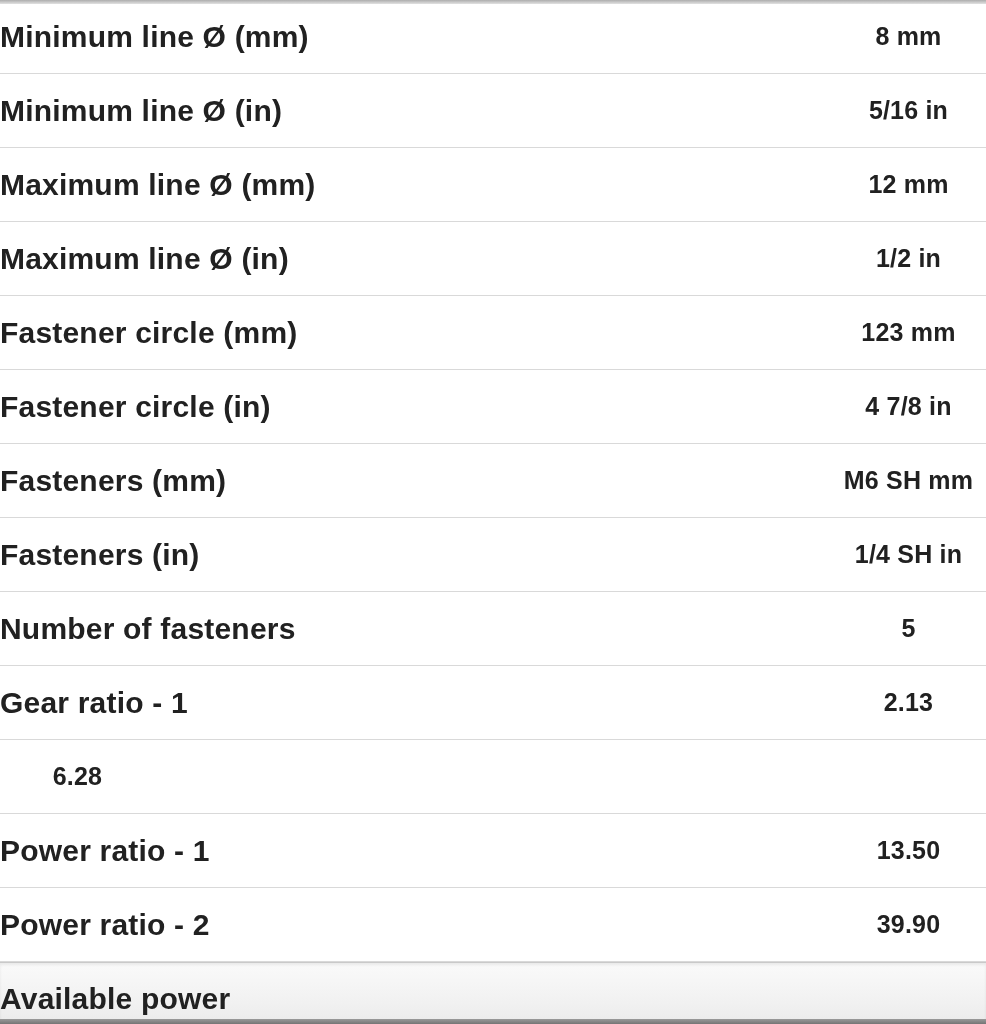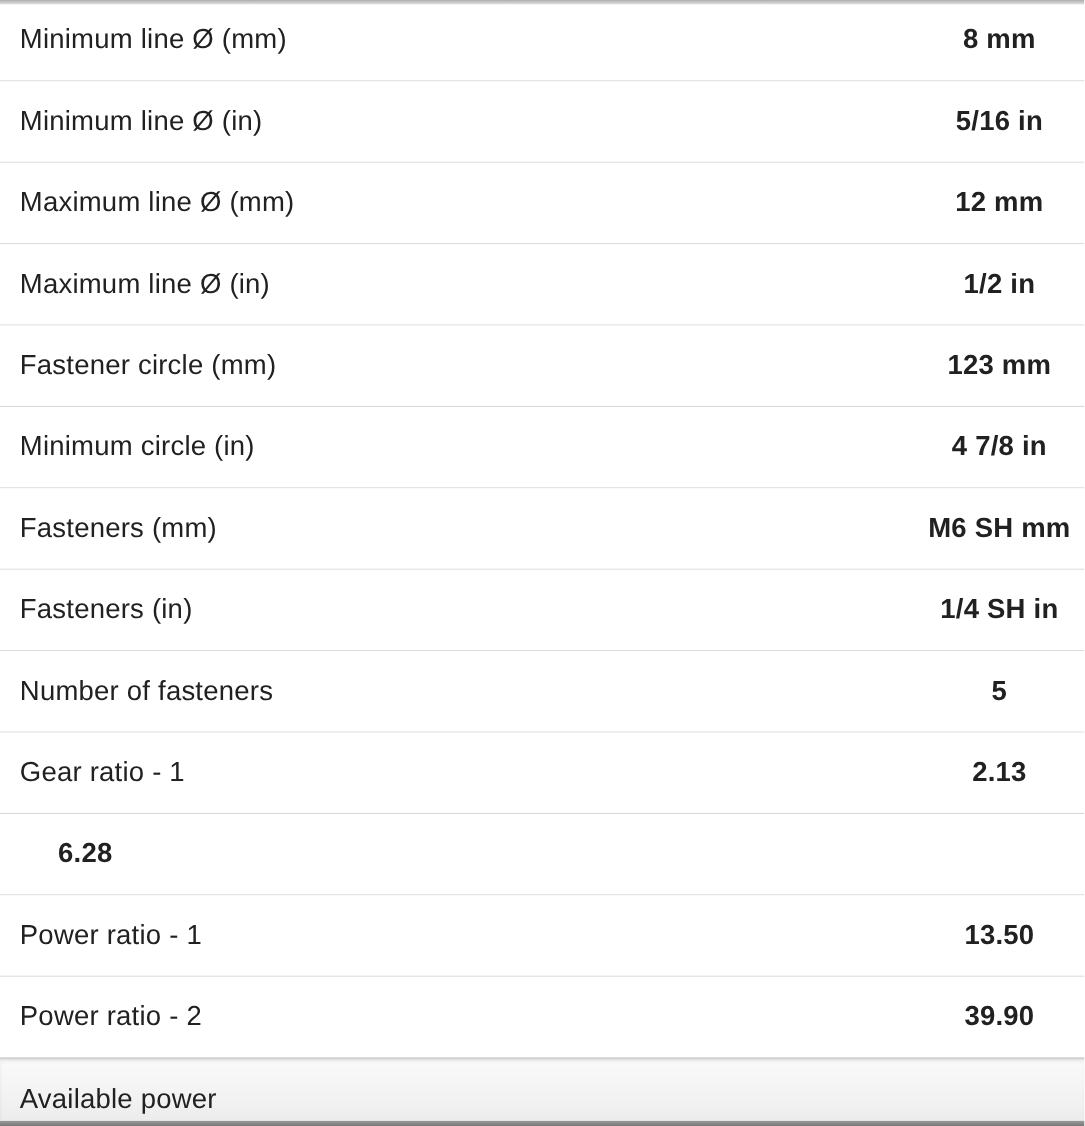--- a/index.html
+++ b/index.html
@@ -37,9 +37,8 @@
   }
   .spec-label {
     flex: 1 1 auto;
-    padding-left: 18px;
-    font-size: 25px;
-    font-weight: 400;
+    font-size: 30px;
+    font-weight: 700;
     color: #212121;
     letter-spacing: 0.2px;
     white-space: nowrap;

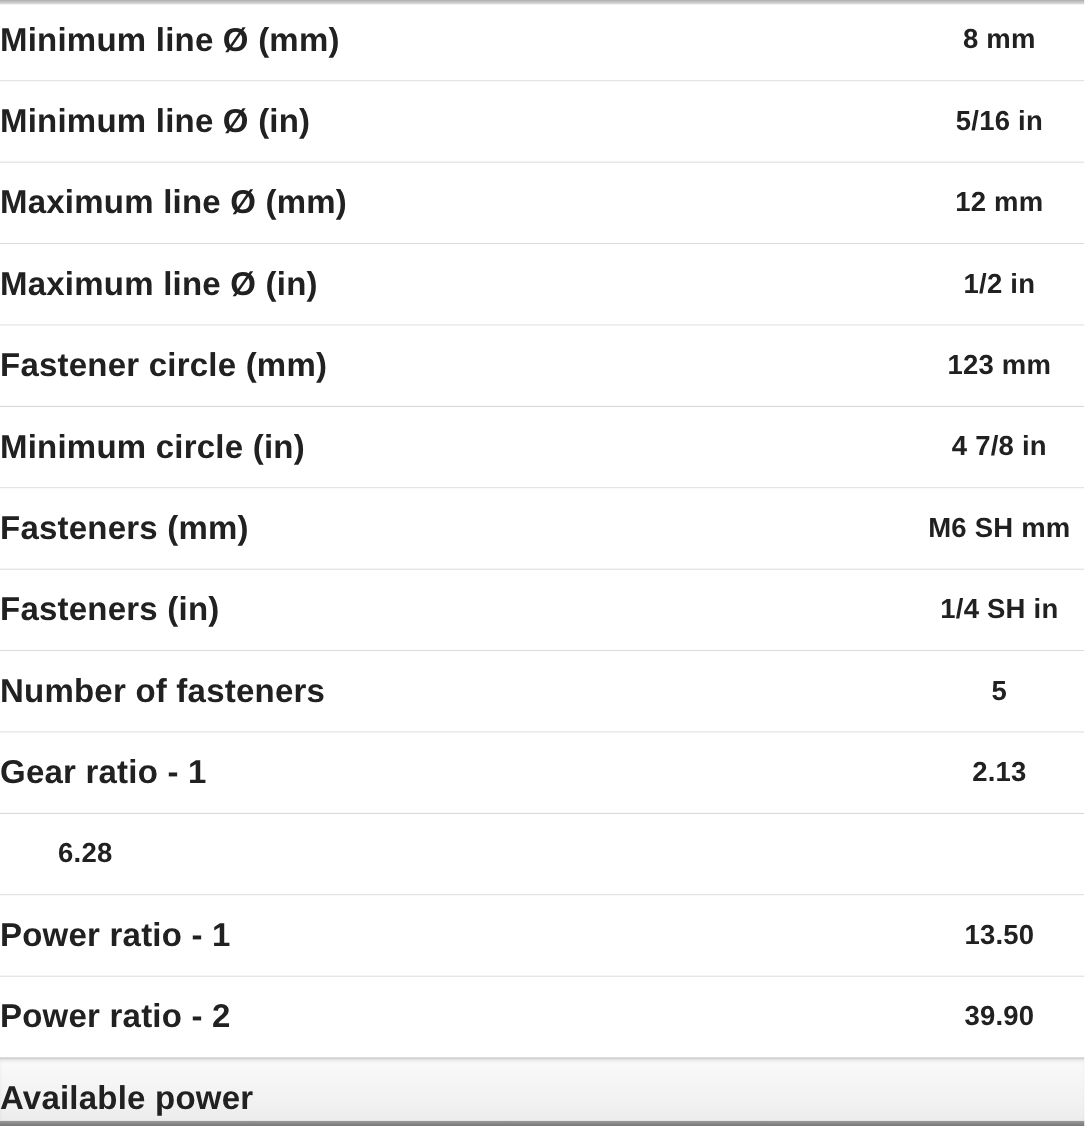--- a/index.html
+++ b/index.html
@@ -102,7 +102,7 @@
     </div>
 
     <div class="spec-row">
-      <div class="spec-label">Minimum circle (in)</div>
+      <div class="spec-label">Fastener circle (in)</div>
       <div class="spec-value">4 7/8 in</div>
     </div>
 

